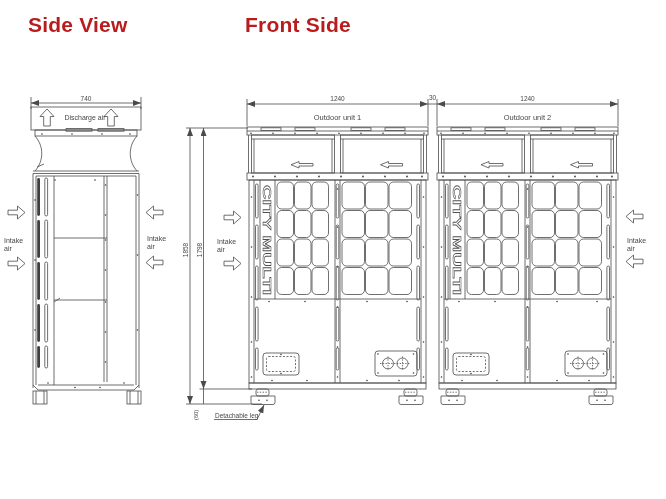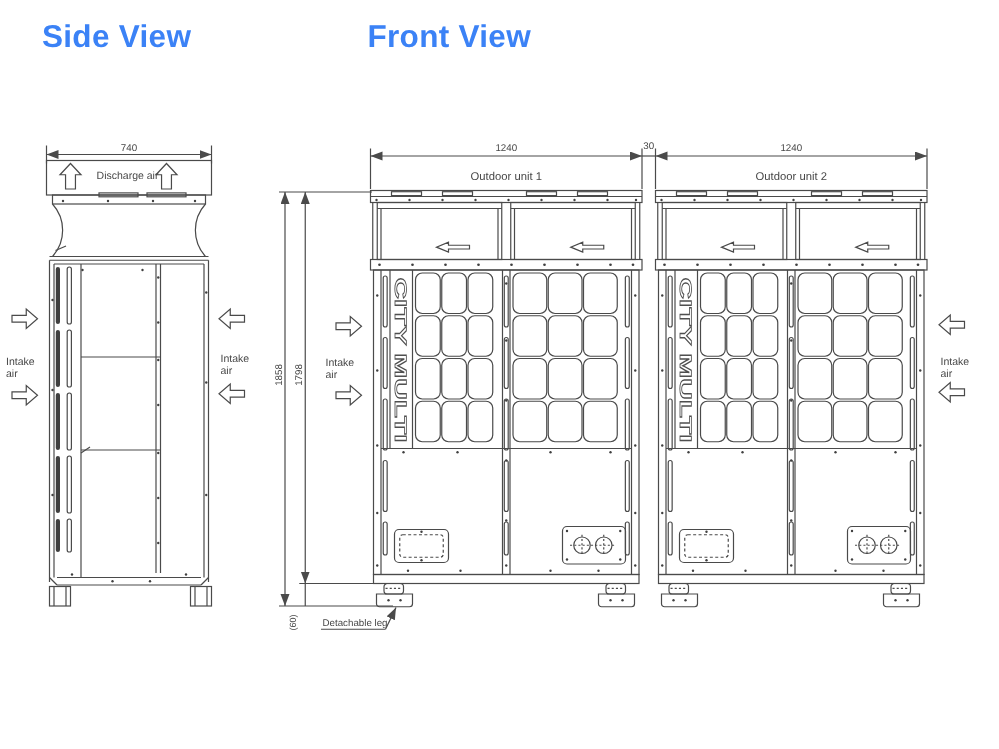--- a/index.html
+++ b/index.html
@@ -5,7 +5,7 @@
   html,body{margin:0;padding:0;background:#fff;}
   #stage{position:relative;width:666px;height:499px;background:#fff;overflow:hidden;
          font-family:"Liberation Sans",sans-serif;}
-  .heading{position:absolute;top:13px;font-size:21px;font-weight:600;color:#3b82f6;
+  .heading{position:absolute;top:13px;font-size:21px;font-weight:600;color:#b91c1c;
            letter-spacing:.2px;white-space:nowrap;}
   #side-heading{left:28px;}
   #front-heading{left:245px;}

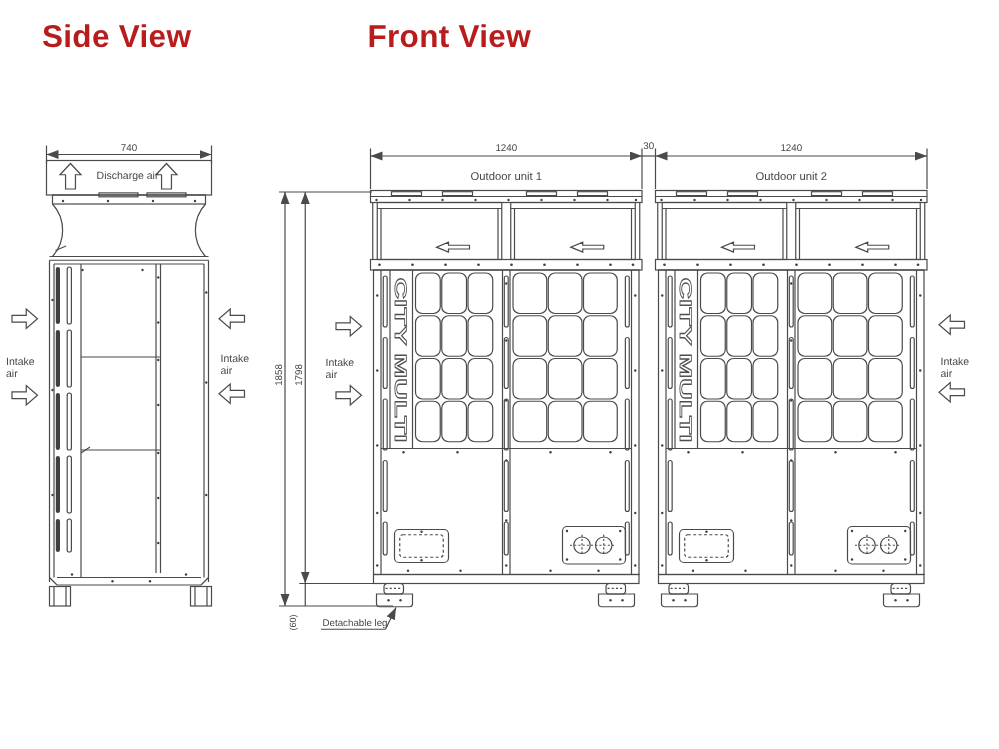--- a/index.html
+++ b/index.html
@@ -23,7 +23,7 @@
 
 <div id="stage">
   <div class="heading" id="side-heading">Side View</div>
-  <div class="heading" id="front-heading">Front View</div>
+  <div class="heading" id="front-heading">Front Side</div>
 
   <svg width="666" height="499" viewBox="0 0 666 499">
     <defs>

